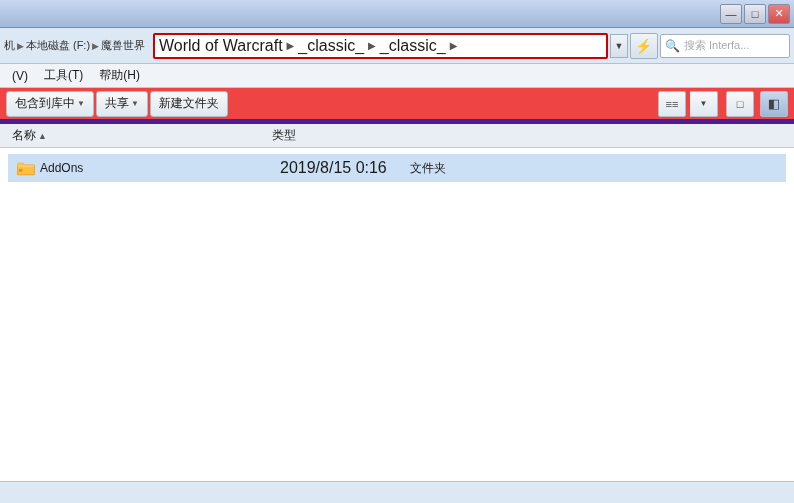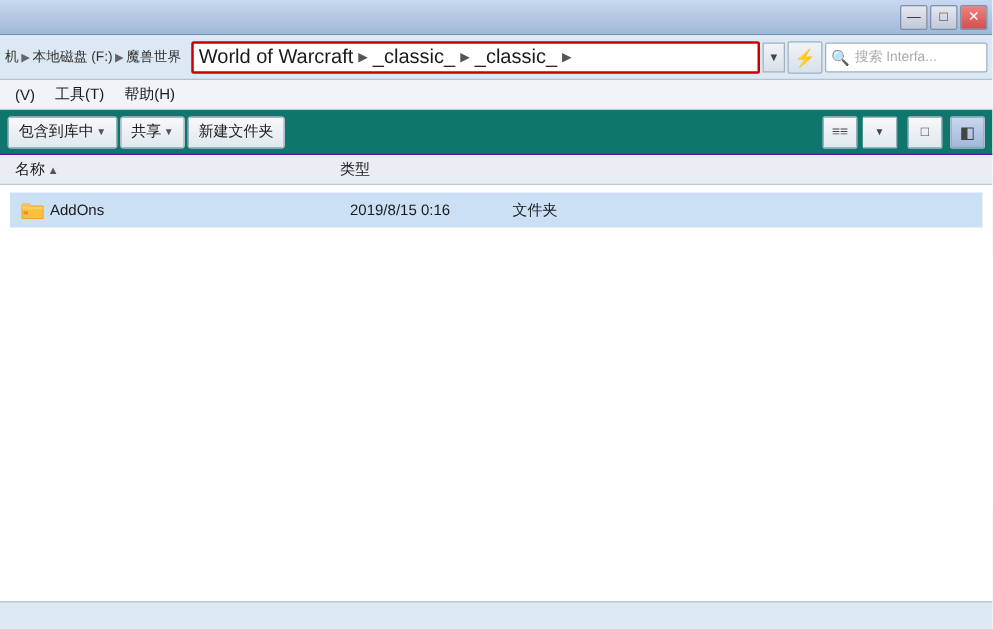--- a/index.html
+++ b/index.html
@@ -128,12 +128,12 @@
     
     .toolbar {
       height: 36px;
-      background: #0f766e;
+      background: #ef4444;
       display: flex;
       align-items: center;
       padding: 0 6px;
       gap: 2px;
-      border-bottom: 1px solid #4c1d95;
+      border-bottom: 5px solid #4c1d95;
     }
 
     .toolbar-btn {

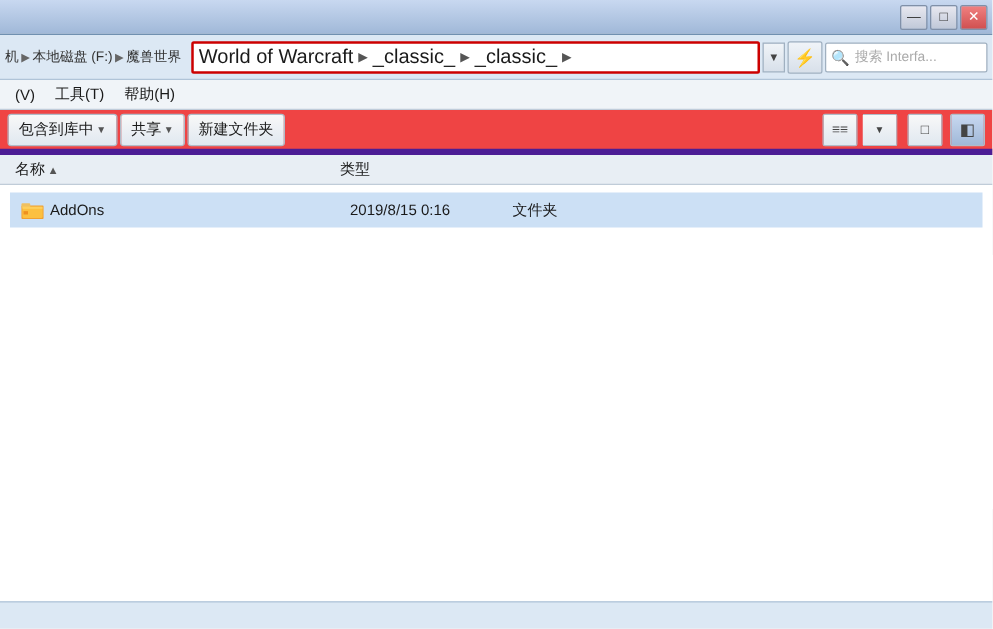--- a/index.html
+++ b/index.html
@@ -233,7 +233,7 @@
     }
     .file-date {
       width: 130px;
-      font-size: 12px;
+      font-size: 16px;
       color: #1a1a1a;
     }
     .file-type {

